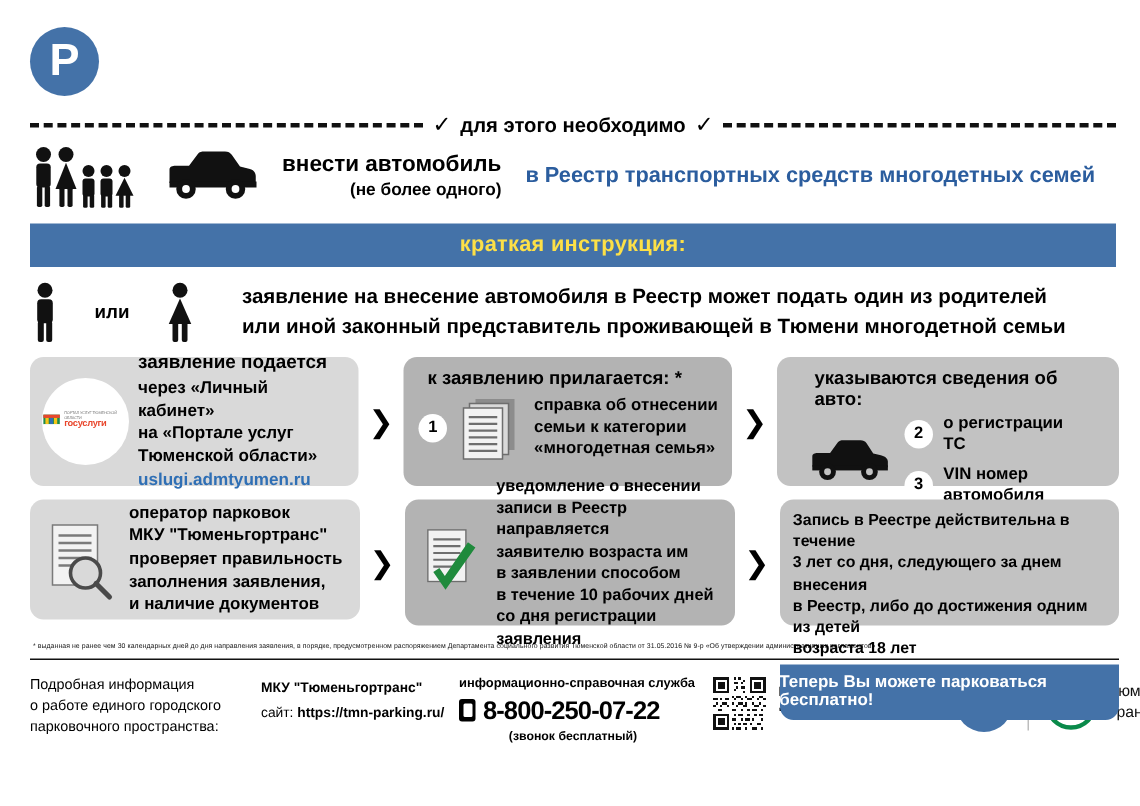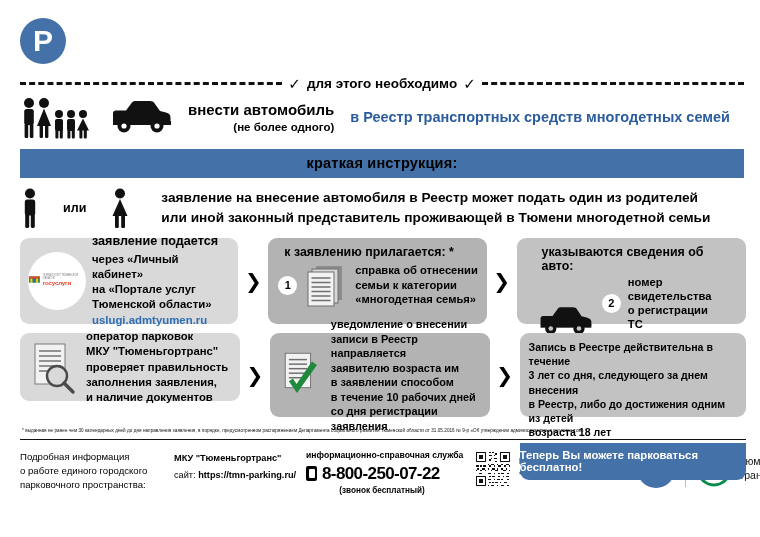--- a/index.html
+++ b/index.html
@@ -41,7 +41,7 @@
 
   
   .band{
-    margin:8px 16px 10px 20px;background:#4472a8;color:#000000;
+    margin:8px 16px 10px 20px;background:#4472a8;color:#fde047;
     text-align:center;font-size:14.5px;font-weight:bold;
     padding:6px 0 7px;letter-spacing:.2px;
   }

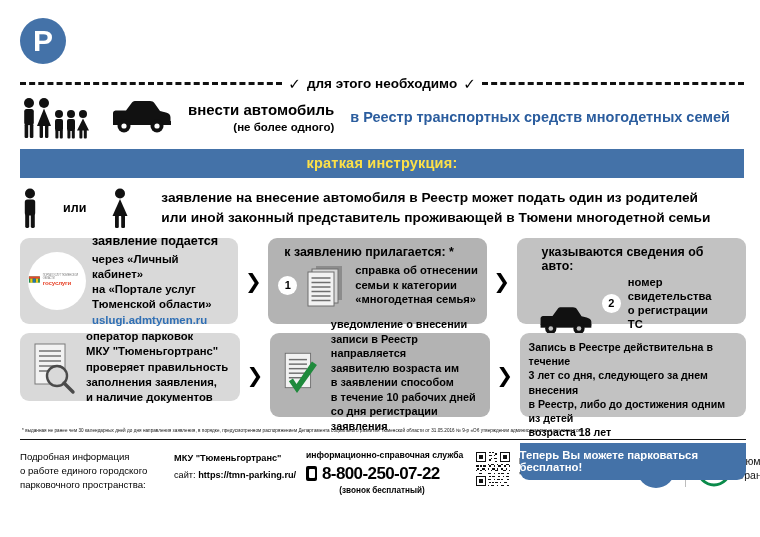--- a/index.html
+++ b/index.html
@@ -315,7 +315,6 @@
             <div class="c3-item">
               <div class="num">2</div>
               <div>
-                <div class="c3-body">номер свидетельства</div>
                 <div class="c3-body">о регистрации ТС</div>
               </div>
             </div>

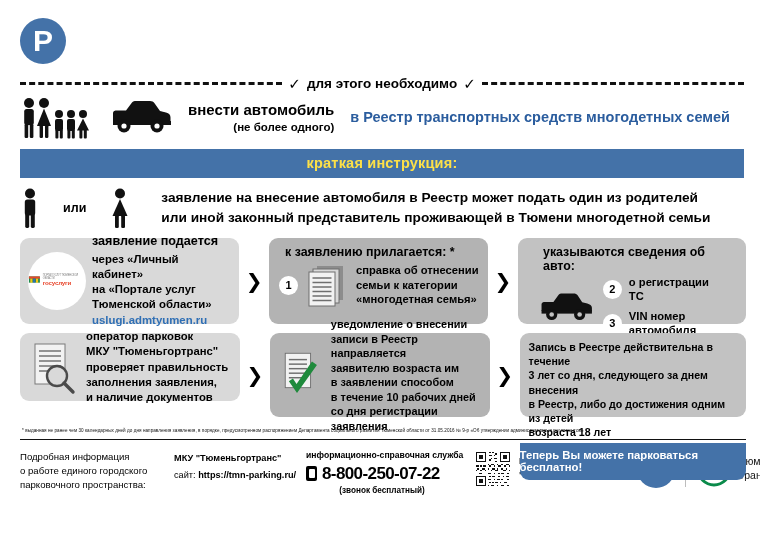--- a/index.html
+++ b/index.html
@@ -69,7 +69,7 @@
   .card1{width:232px;height:86px;padding:8px 10px 8px 8px;}
   .card2{width:232px;height:86px;padding:6px 8px;flex-direction:column;align-items:flex-start;}
   .card3{width:240px;height:86px;padding:6px 21px;flex-direction:column;align-items:flex-start;}
-  .card4{width:232px;height:68px;padding:12px 8px;}
+  .card4{width:232px;height:80px;padding:12px 8px;}
   .card5{width:232px;height:84px;padding:7px 8px;}
   .card6{width:240px;height:84px;padding:0;flex-direction:column;align-items:stretch;}
 

